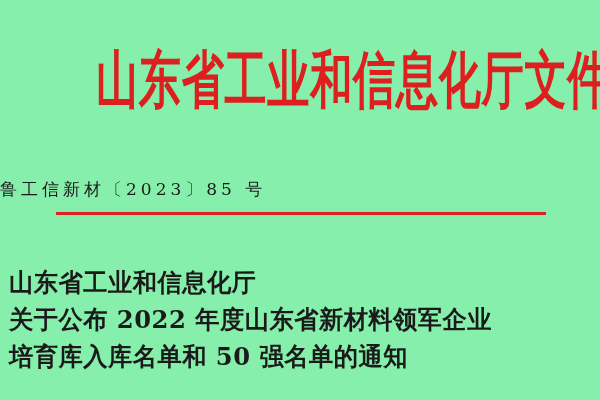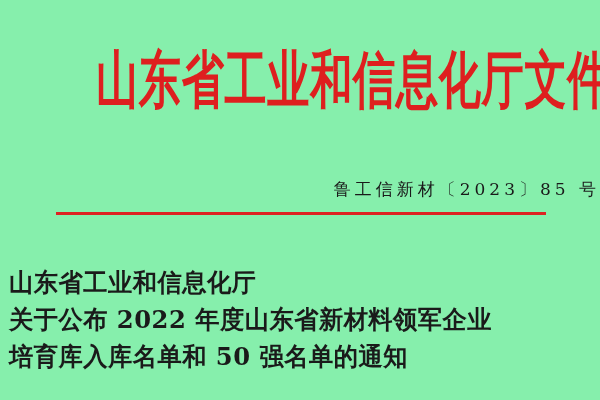--- a/index.html
+++ b/index.html
@@ -35,7 +35,7 @@
     top: 176px;
     left: 0;
     width: 100%;
-    text-align: right;
+    text-align: left;
     color: var(--text-black, #1a1a1a);
     font-size: 17px;
     line-height: 26px;

